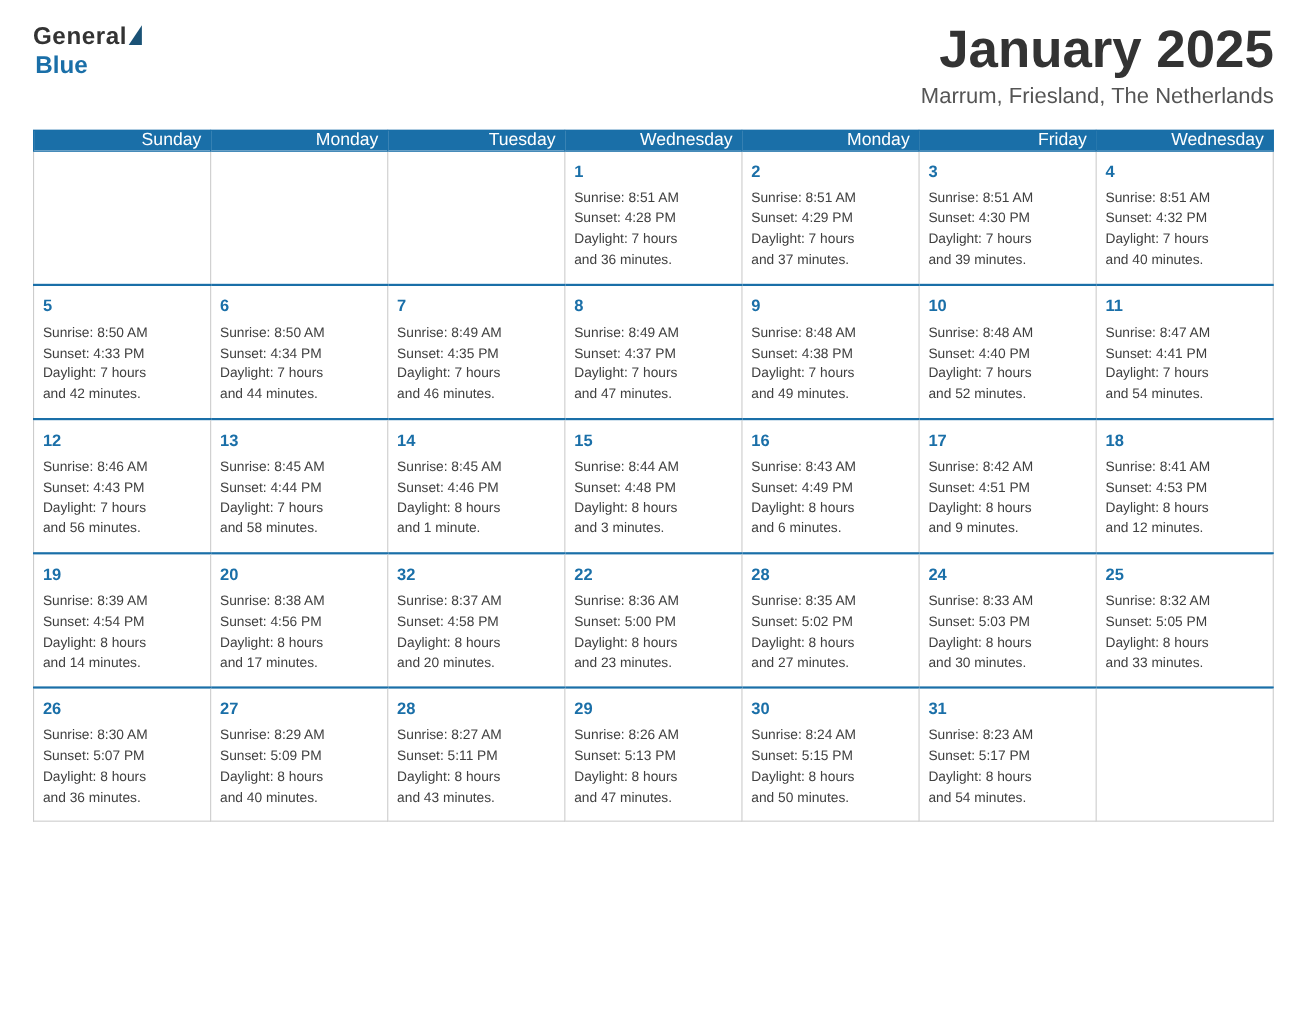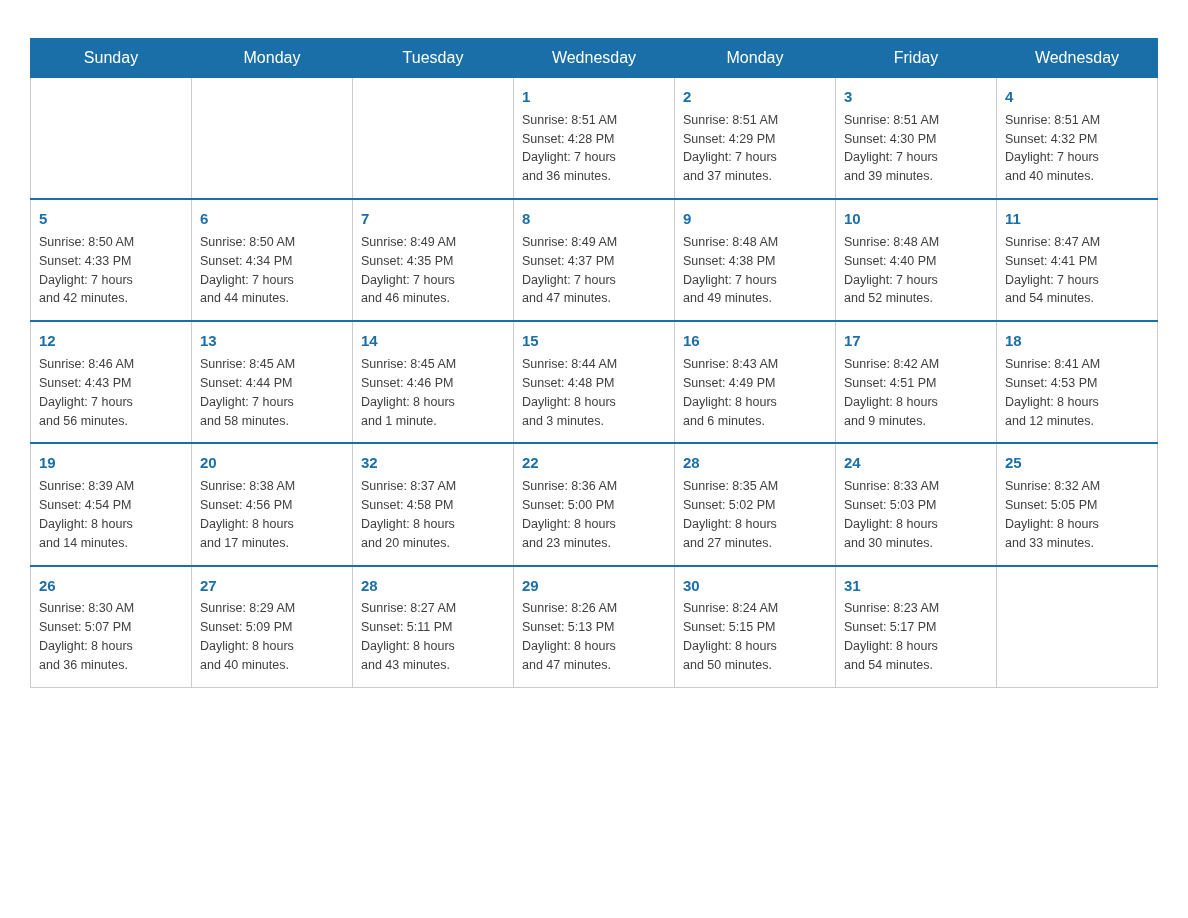--- a/index.html
+++ b/index.html
@@ -125,6 +125,13 @@
 <body>
 
 <div class="header">
+  <div class="logo">
+    <div class="logo-top">
+      <span class="logo-general">General</span>
+      <div class="logo-triangle"></div>
+    </div>
+    <span class="logo-blue">Blue</span>
+  </div>
 </div>
 
 <table class="calendar-table">

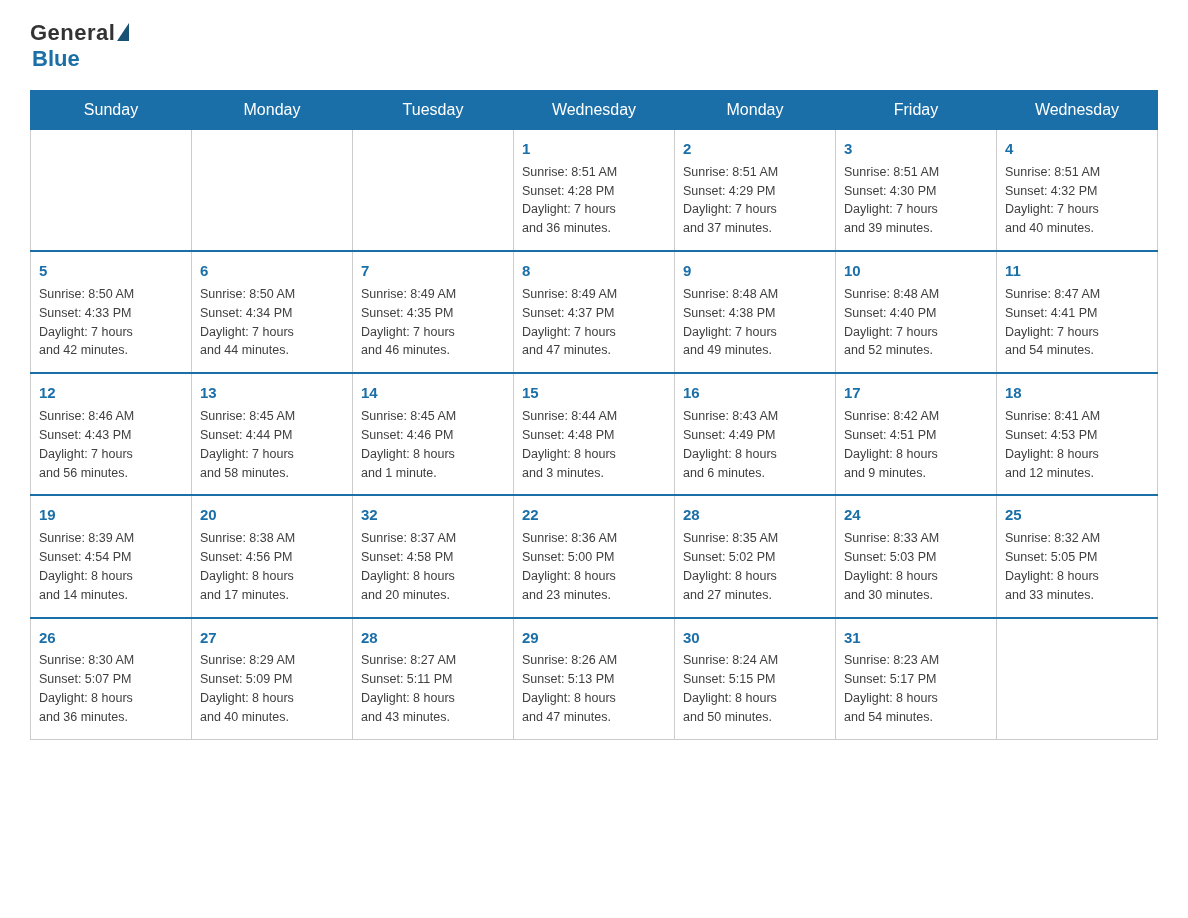--- a/index.html
+++ b/index.html
@@ -132,6 +132,10 @@
     </div>
     <span class="logo-blue">Blue</span>
   </div>
+  <div class="title-section">
+    <div class="month-year">January 2025</div>
+    <div class="location">Marrum, Friesland, The Netherlands</div>
+  </div>
 </div>
 
 <table class="calendar-table">

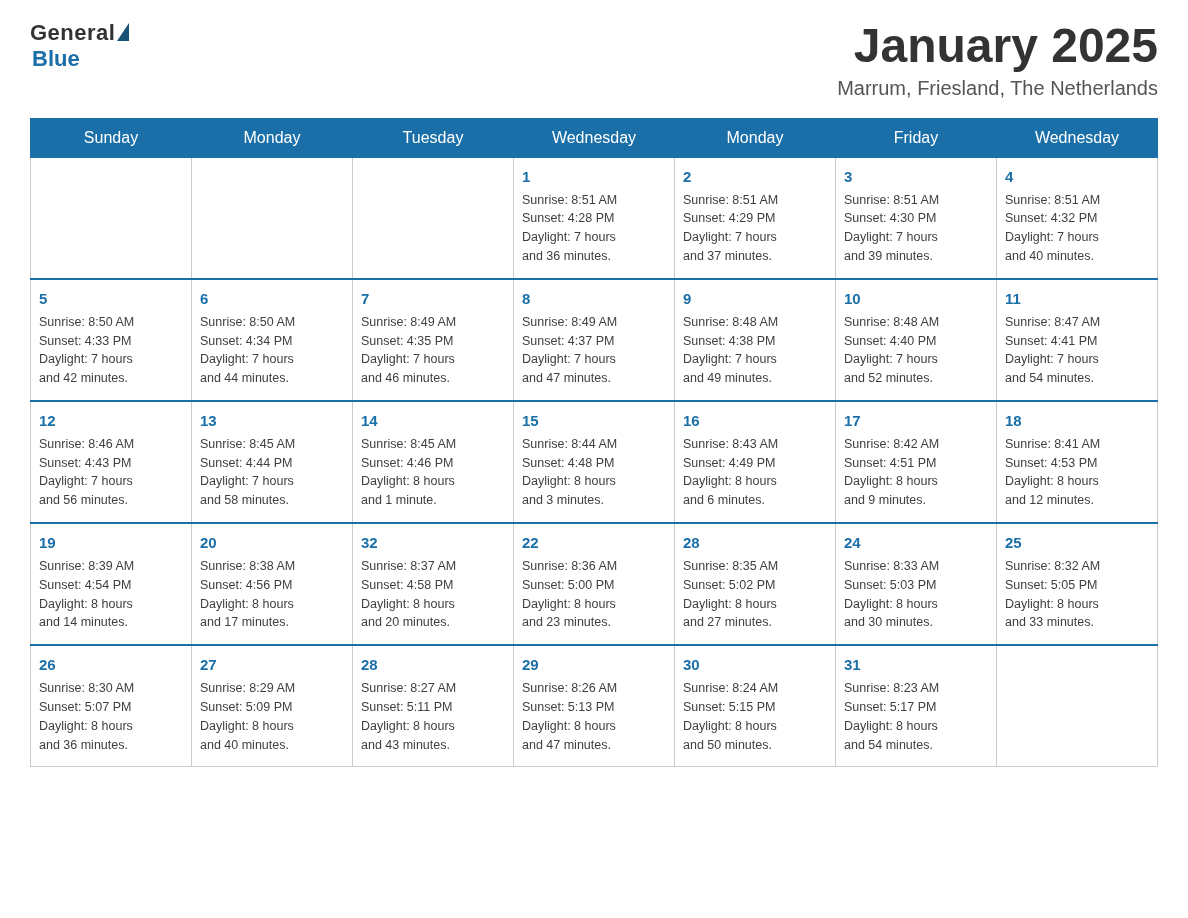--- a/index.html
+++ b/index.html
@@ -79,8 +79,8 @@
     .calendar-table th {
       background-color: #1a6fa8;
       color: #fff;
-      padding: 10px 8px;
-      text-align: center;
+      padding: 0 8px;
+      text-align: right;
       font-size: 16px;
       font-weight: normal;
       border: 1px solid #1a6fa8;

